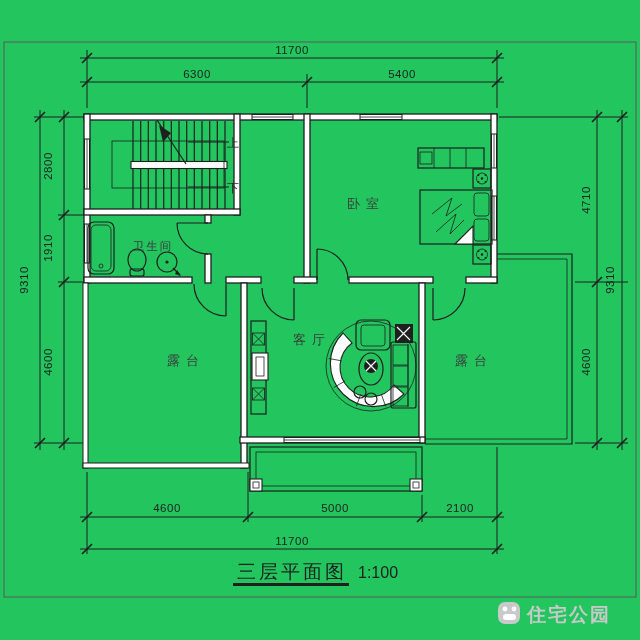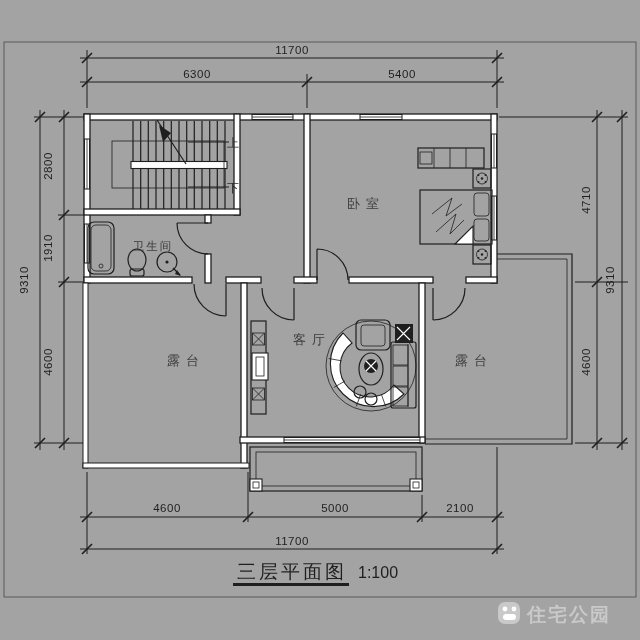--- a/index.html
+++ b/index.html
@@ -4,7 +4,7 @@
 <style>
   :root { --line:#1f1f1f; --watermark:#c9c9c9; }
   html,body { margin:0; padding:0; background:#ffffff; }
-  .sheet { width:640px; height:640px; position:relative; background:#a3a3a3;
+  .sheet { width:640px; height:640px; position:relative; background:#22c55e;
            font-family:"Liberation Sans", sans-serif; }
   svg { color:var(--line,#1f1f1f); display:block; }
   .ln   { stroke:currentColor; fill:none; stroke-width:1.2; }

